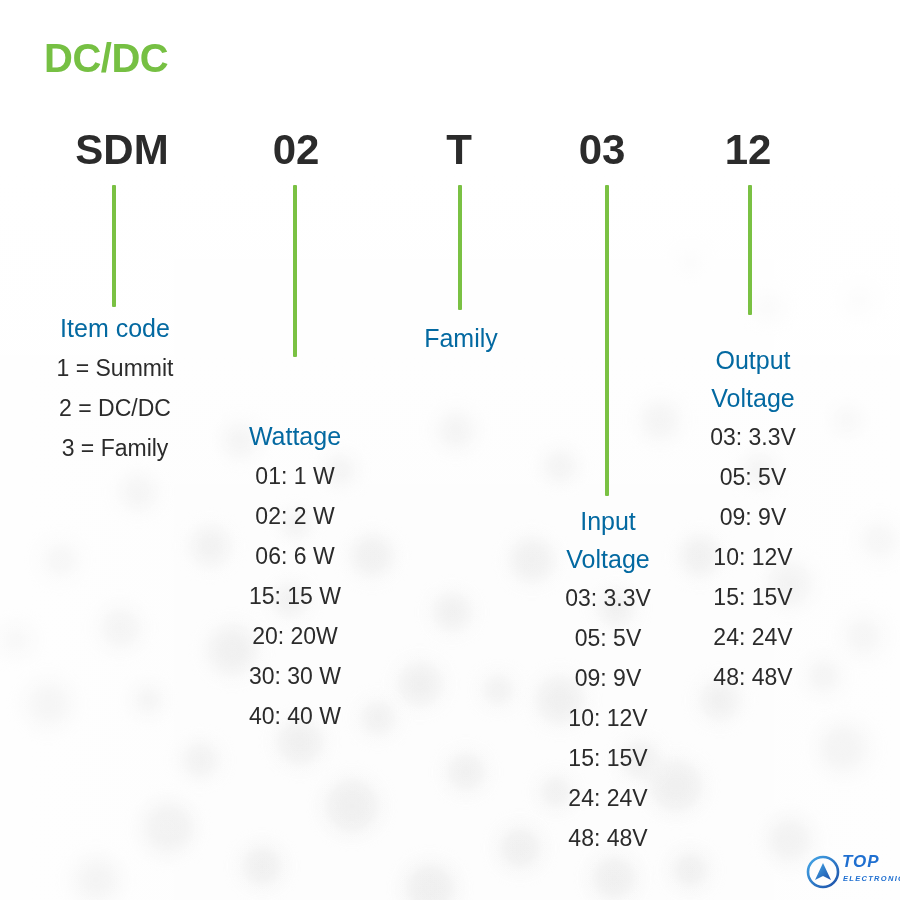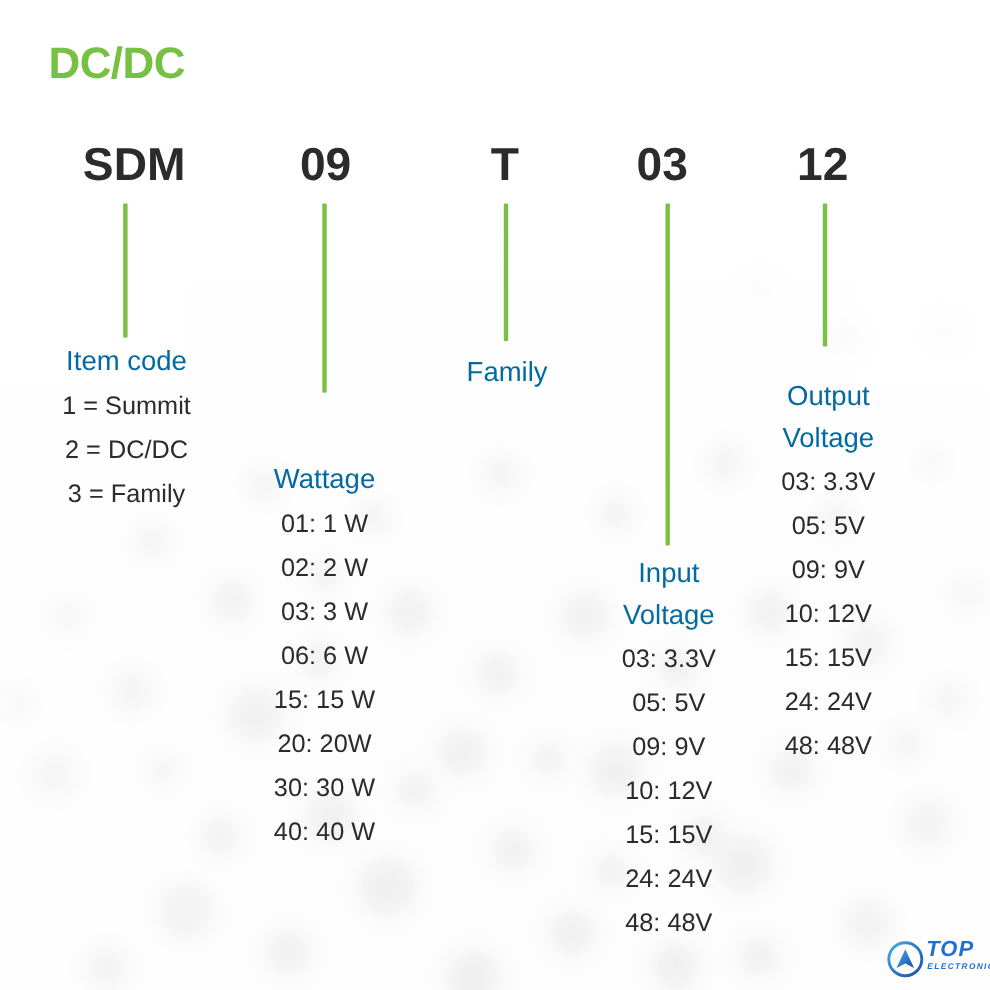--- a/index.html
+++ b/index.html
@@ -191,7 +191,7 @@
 
     <div id="code-row">
         <div class="code-seg" style="left: 122px;">SDM</div>
-        <div class="code-seg" style="left: 296px;">09</div>
+        <div class="code-seg" style="left: 296px;">02</div>
         <div class="code-seg" style="left: 459px;">T</div>
         <div class="code-seg" style="left: 602px;">03</div>
         <div class="code-seg" style="left: 748px;">12</div>

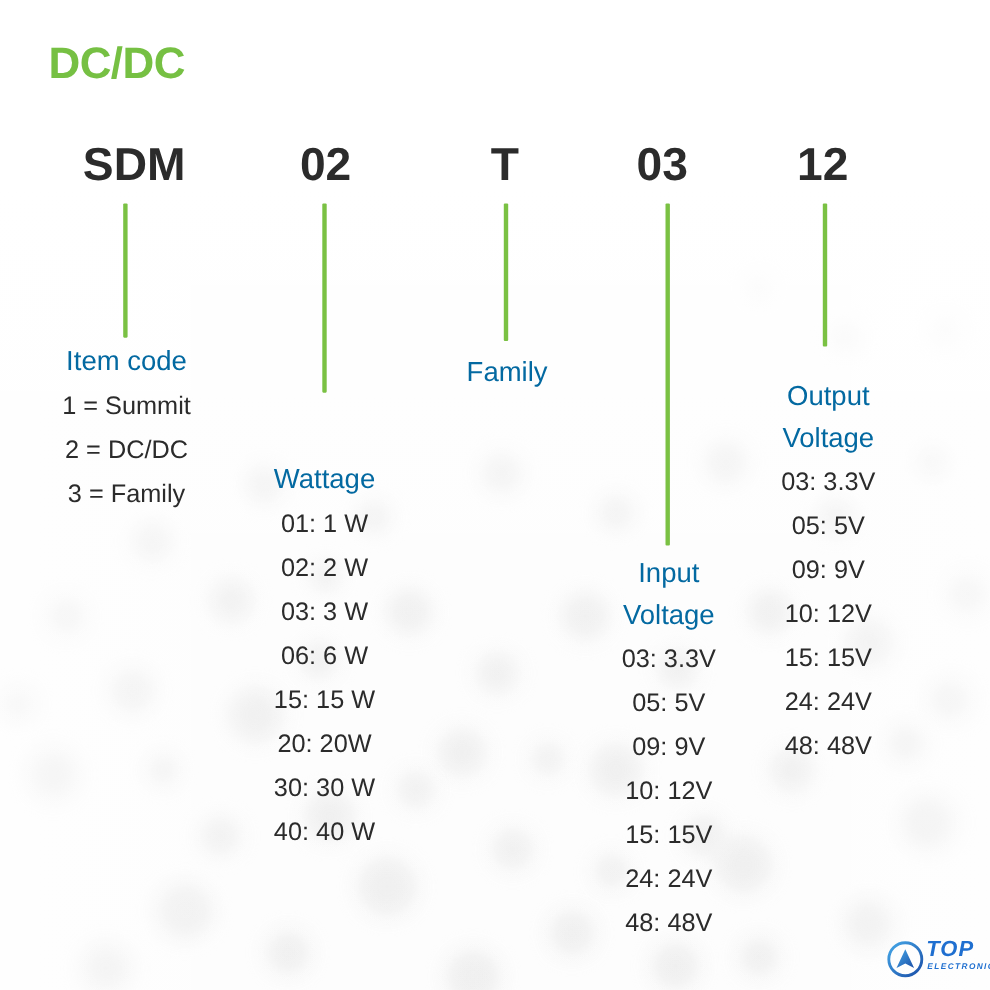--- a/index.html
+++ b/index.html
@@ -216,7 +216,6 @@
           <div class="head">Wattage</div>
           <div class="item">01: 1 W</div>
           <div class="item">02: 2 W</div>
-          <div class="item">03: 3 W</div>
           <div class="item">06: 6 W</div>
           <div class="item">15: 15 W</div>
           <div class="item">20: 20W</div>

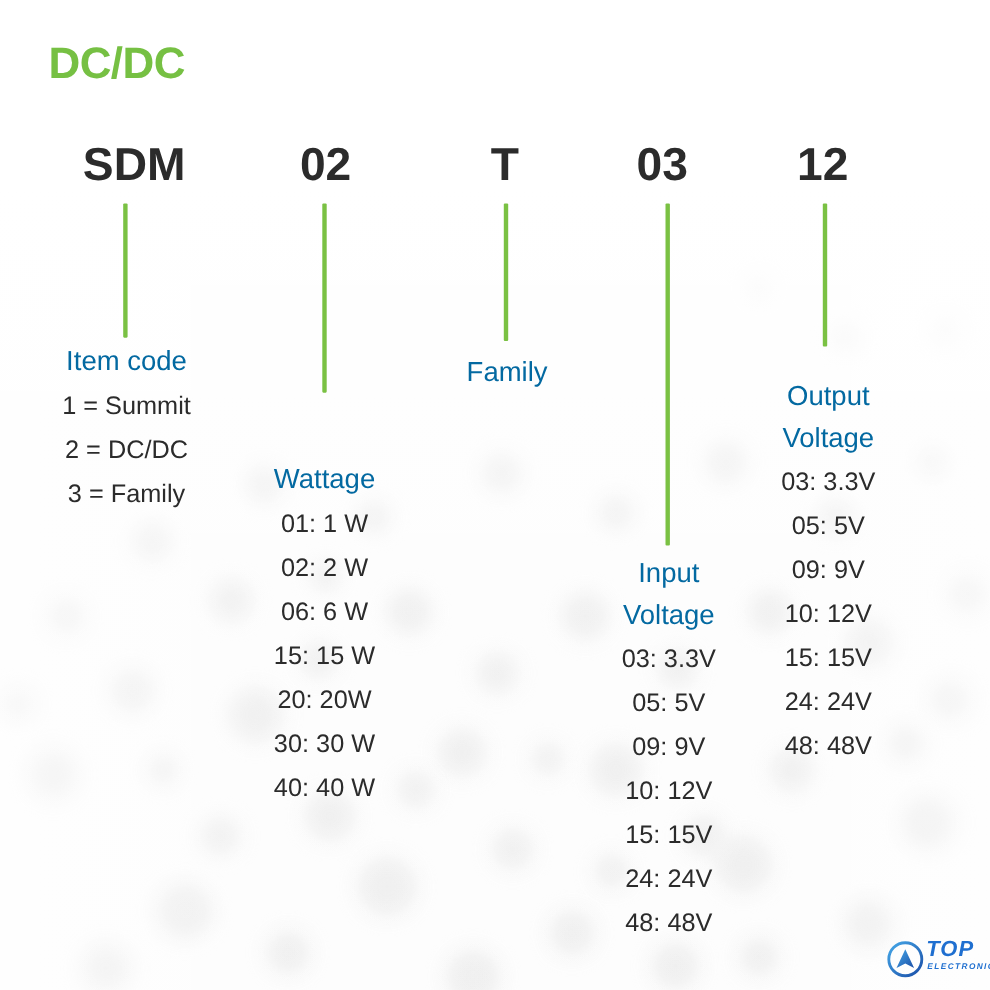--- a/index.html
+++ b/index.html
@@ -108,7 +108,7 @@
   #logo .wordmark {
     position:absolute;
     left:36px; top:2px;
-    font-size:20px;
+    font-size:17px;
     font-weight:bold;
     font-style:italic;
     letter-spacing:1px;

